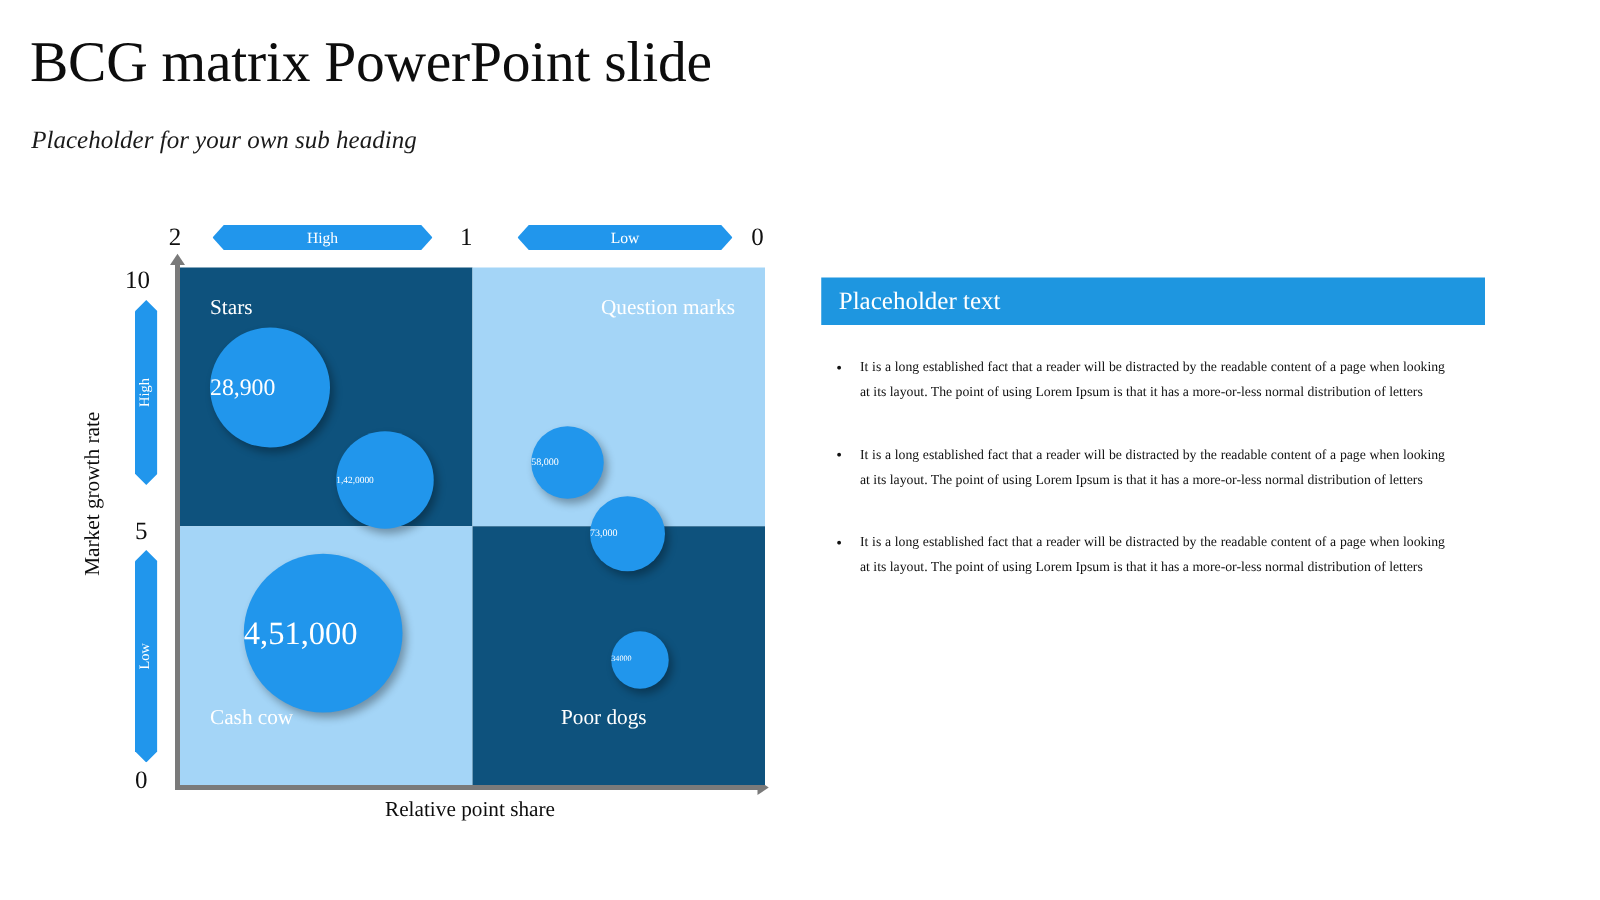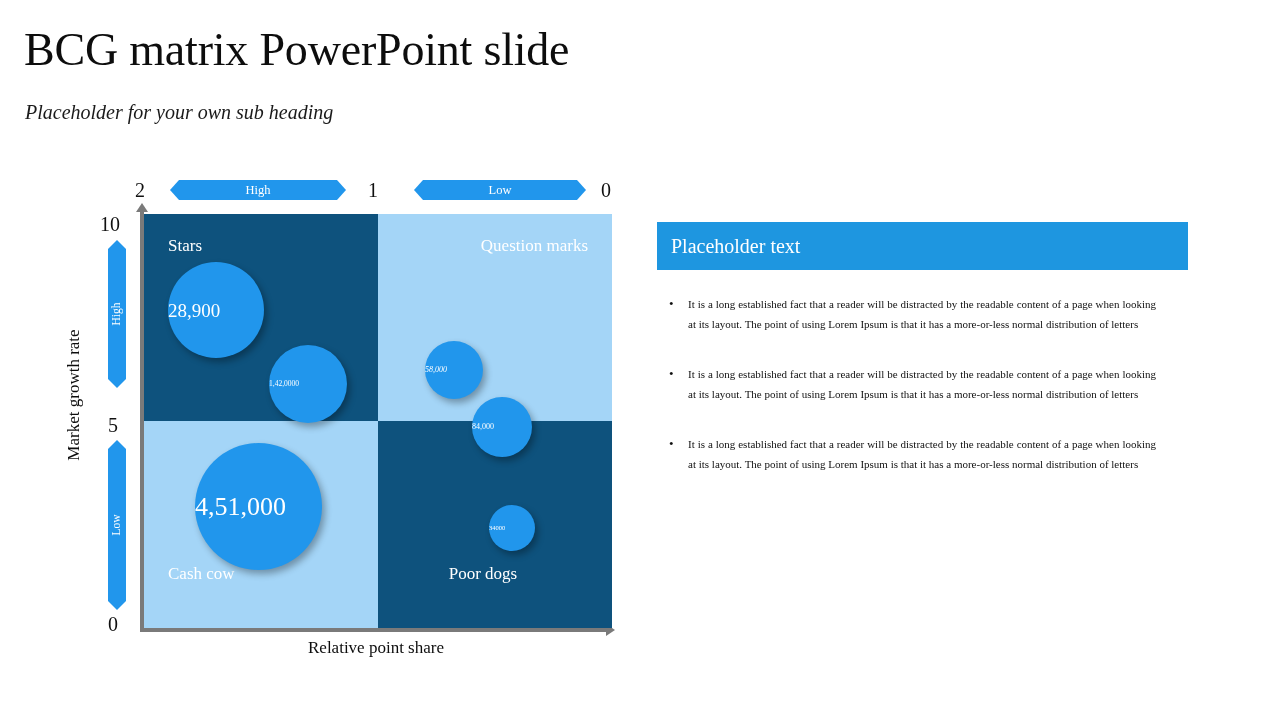--- a/index.html
+++ b/index.html
@@ -236,7 +236,7 @@
   }
   #panel-header {
     width: 531px;
-    height: 48px;
+    height: 38px;
     background: #1e96e0;
     display: flex;
     align-items: center;

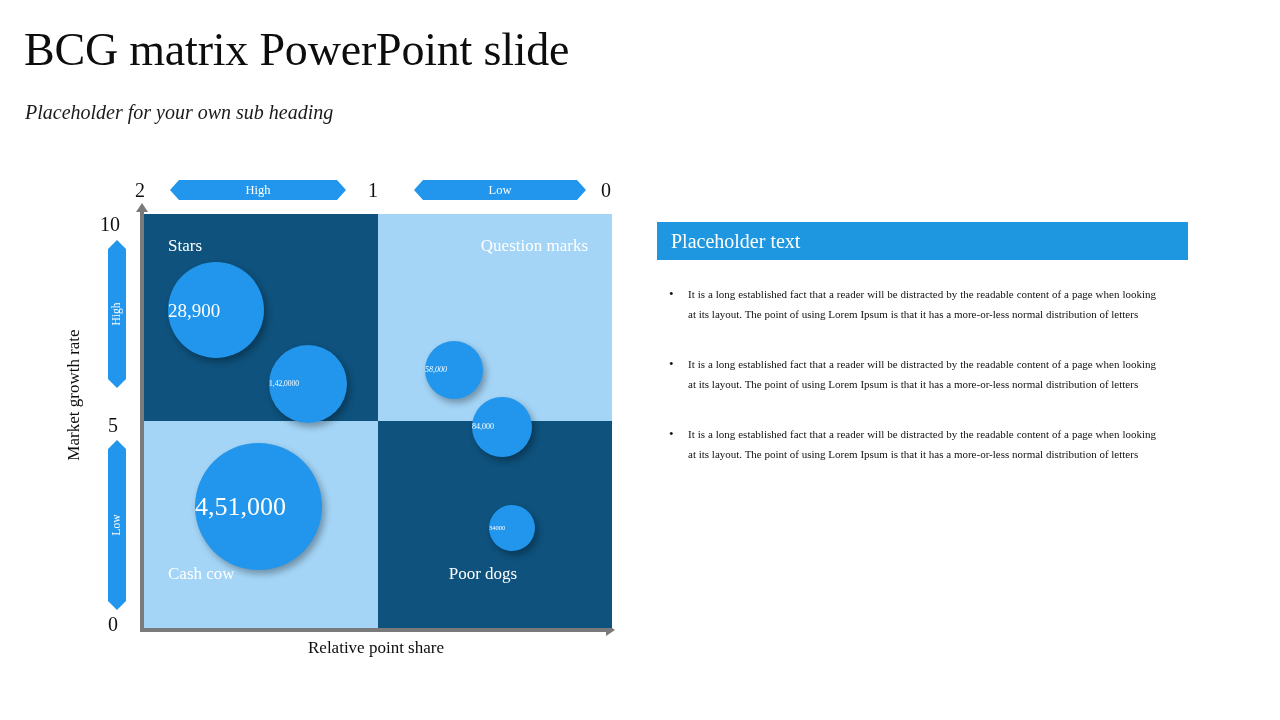--- a/index.html
+++ b/index.html
@@ -218,7 +218,7 @@
   #bubble-stars-1 span { font-size: 19px; }
   #bubble-stars-2   { left: 125px; top: 131px; width: 78px;  height: 78px; }
   #bubble-stars-2 span { font-size: 7.5px; }
-  #bubble-question-1{ left: 281px; top: 127px; width: 58px;  height: 58px; font-style: italic; }
+  #bubble-question-1{ left: 281px; top: 127px; width: 58px;  height: 58px; }
   #bubble-question-1 span { font-size: 8px; }
   #bubble-question-2{ left: 328px; top: 183px; width: 60px;  height: 60px; }
   #bubble-question-2 span { font-size: 8px; }

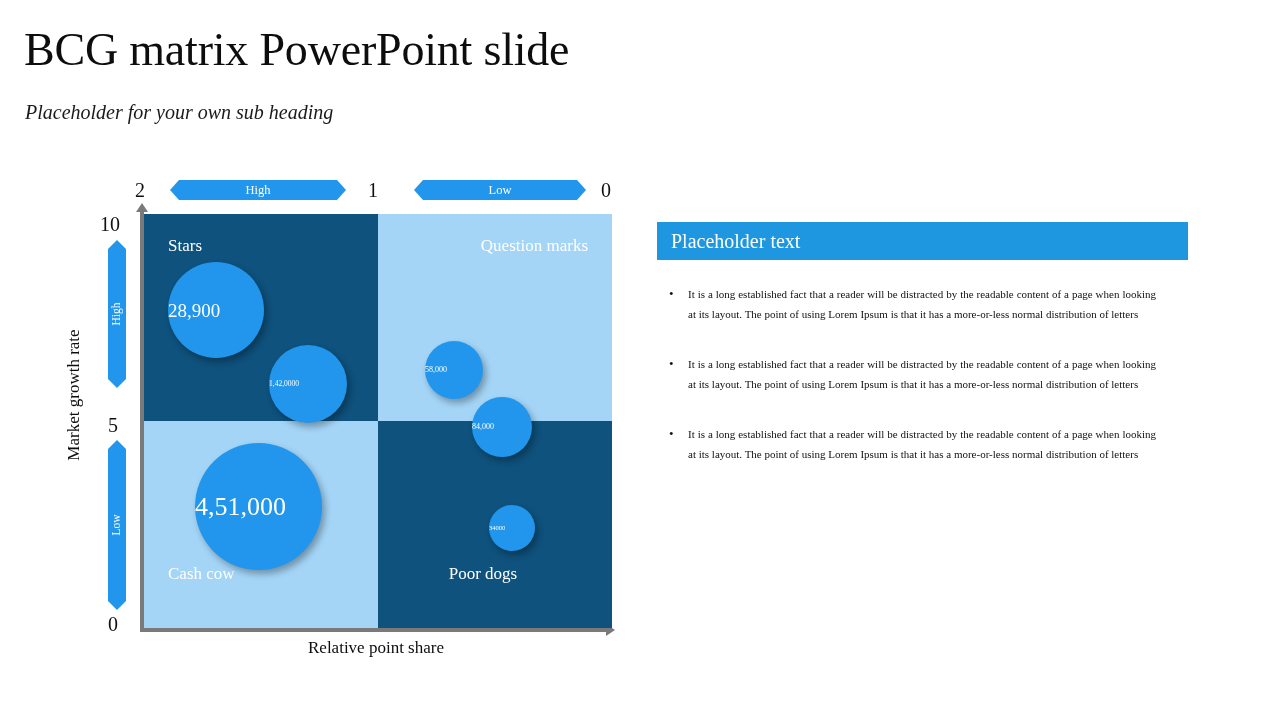--- a/index.html
+++ b/index.html
@@ -335,7 +335,7 @@
       <span>58,000</span>
     </div>
     <div class="bubble" id="bubble-question-2">
-      <span>84,000</span>
+      <span>73,000</span>
     </div>
     <div class="bubble" id="bubble-cashcow-1">
       <span>4,51,000</span>

